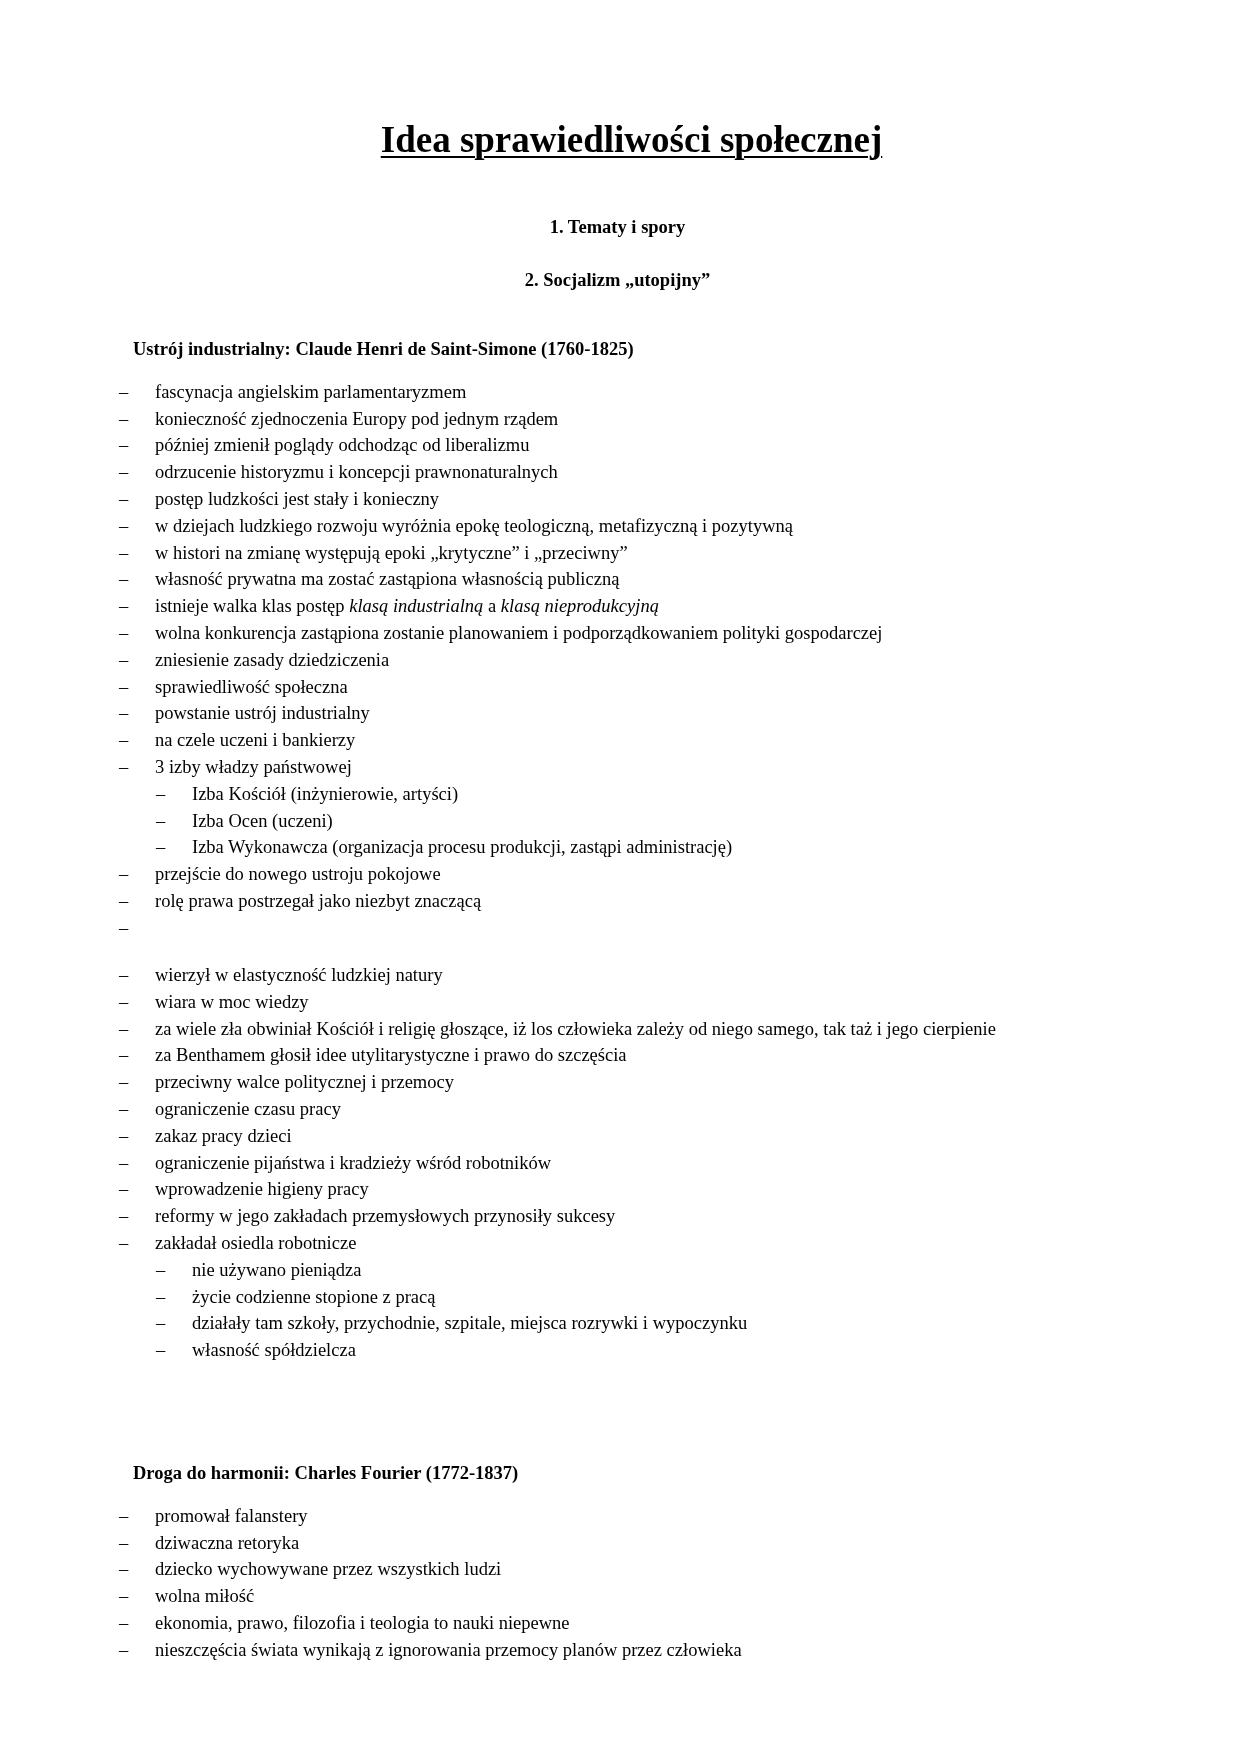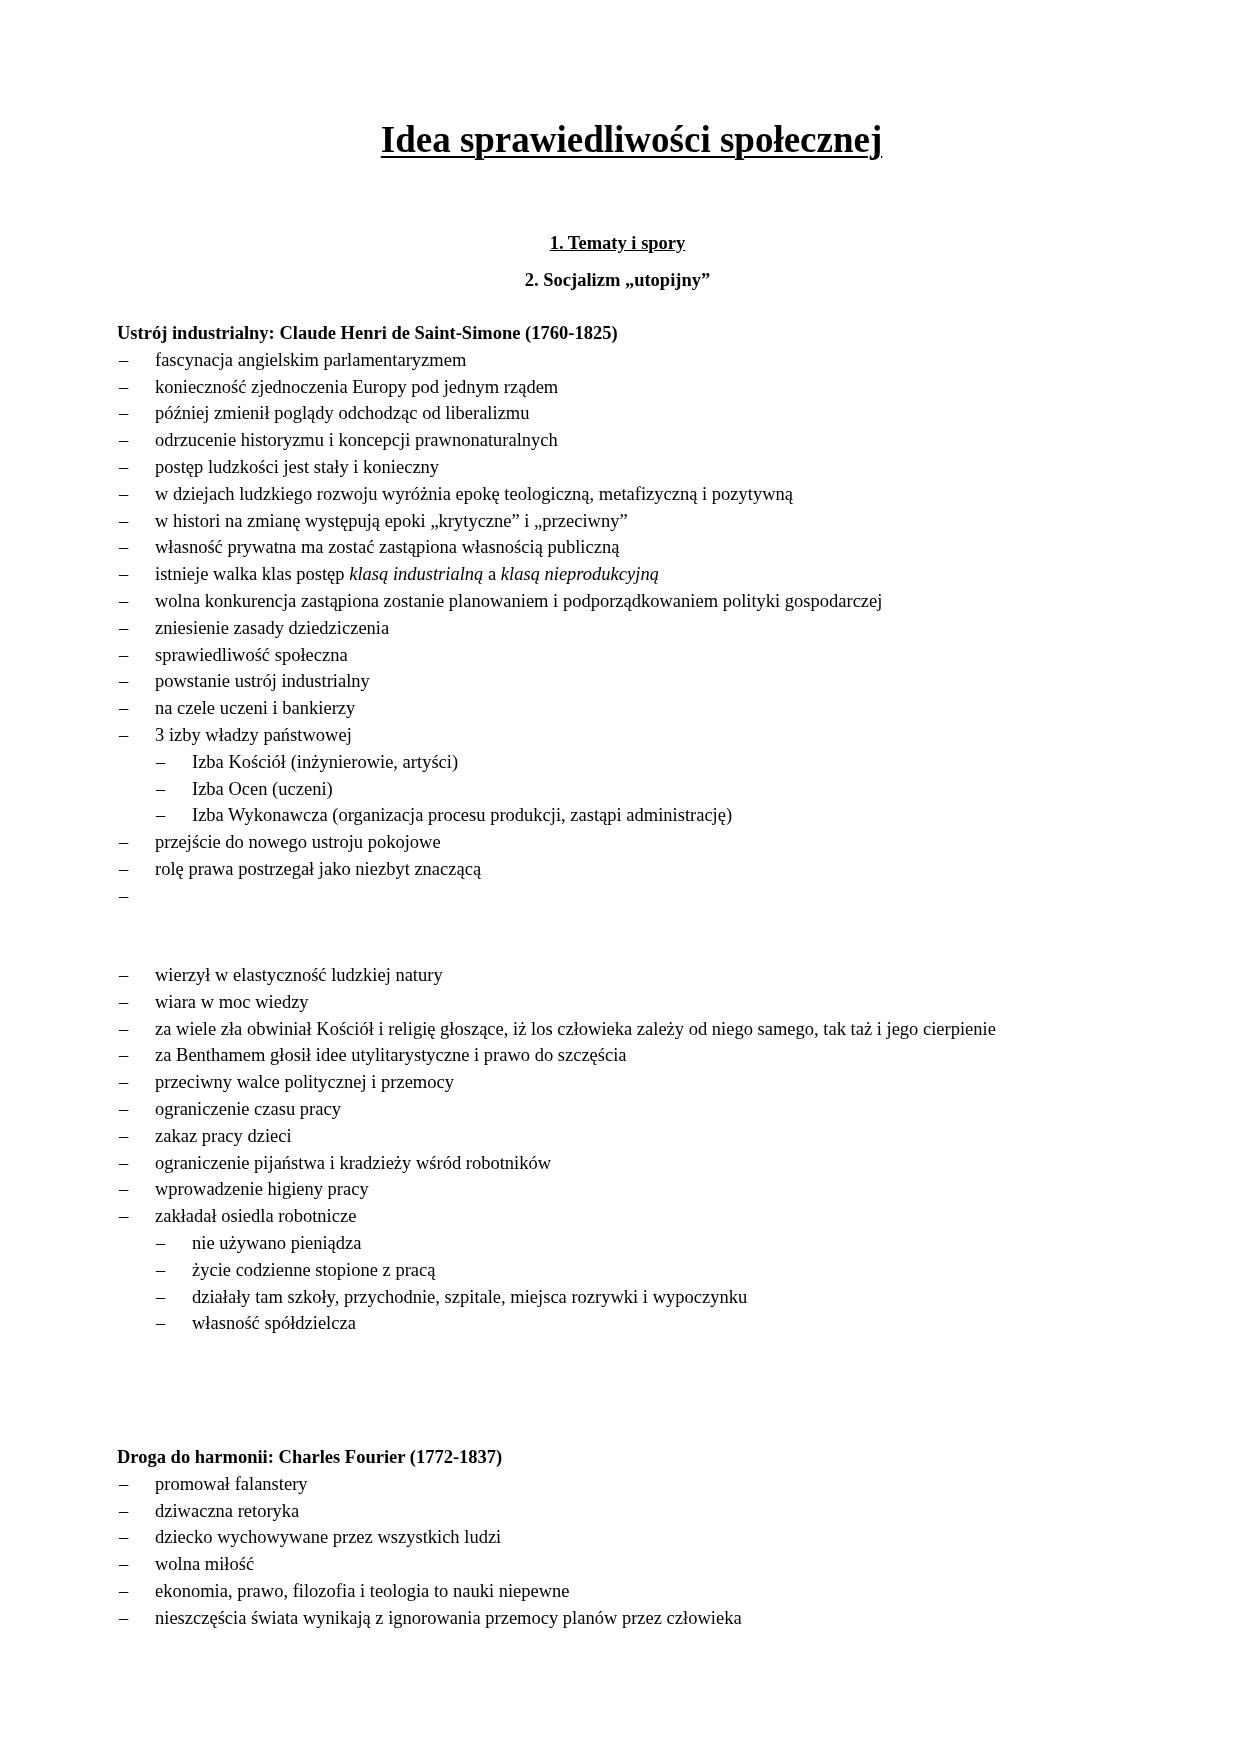--- a/index.html
+++ b/index.html
@@ -41,7 +41,7 @@
       line-height: 26px;
       margin: 0;
     }
-    .sub1 { top: 230px; text-decoration: underline; }
+    .sub1 { top: 214px; }
     .sub2 { top: 267px; }
     .section {
       position: absolute;

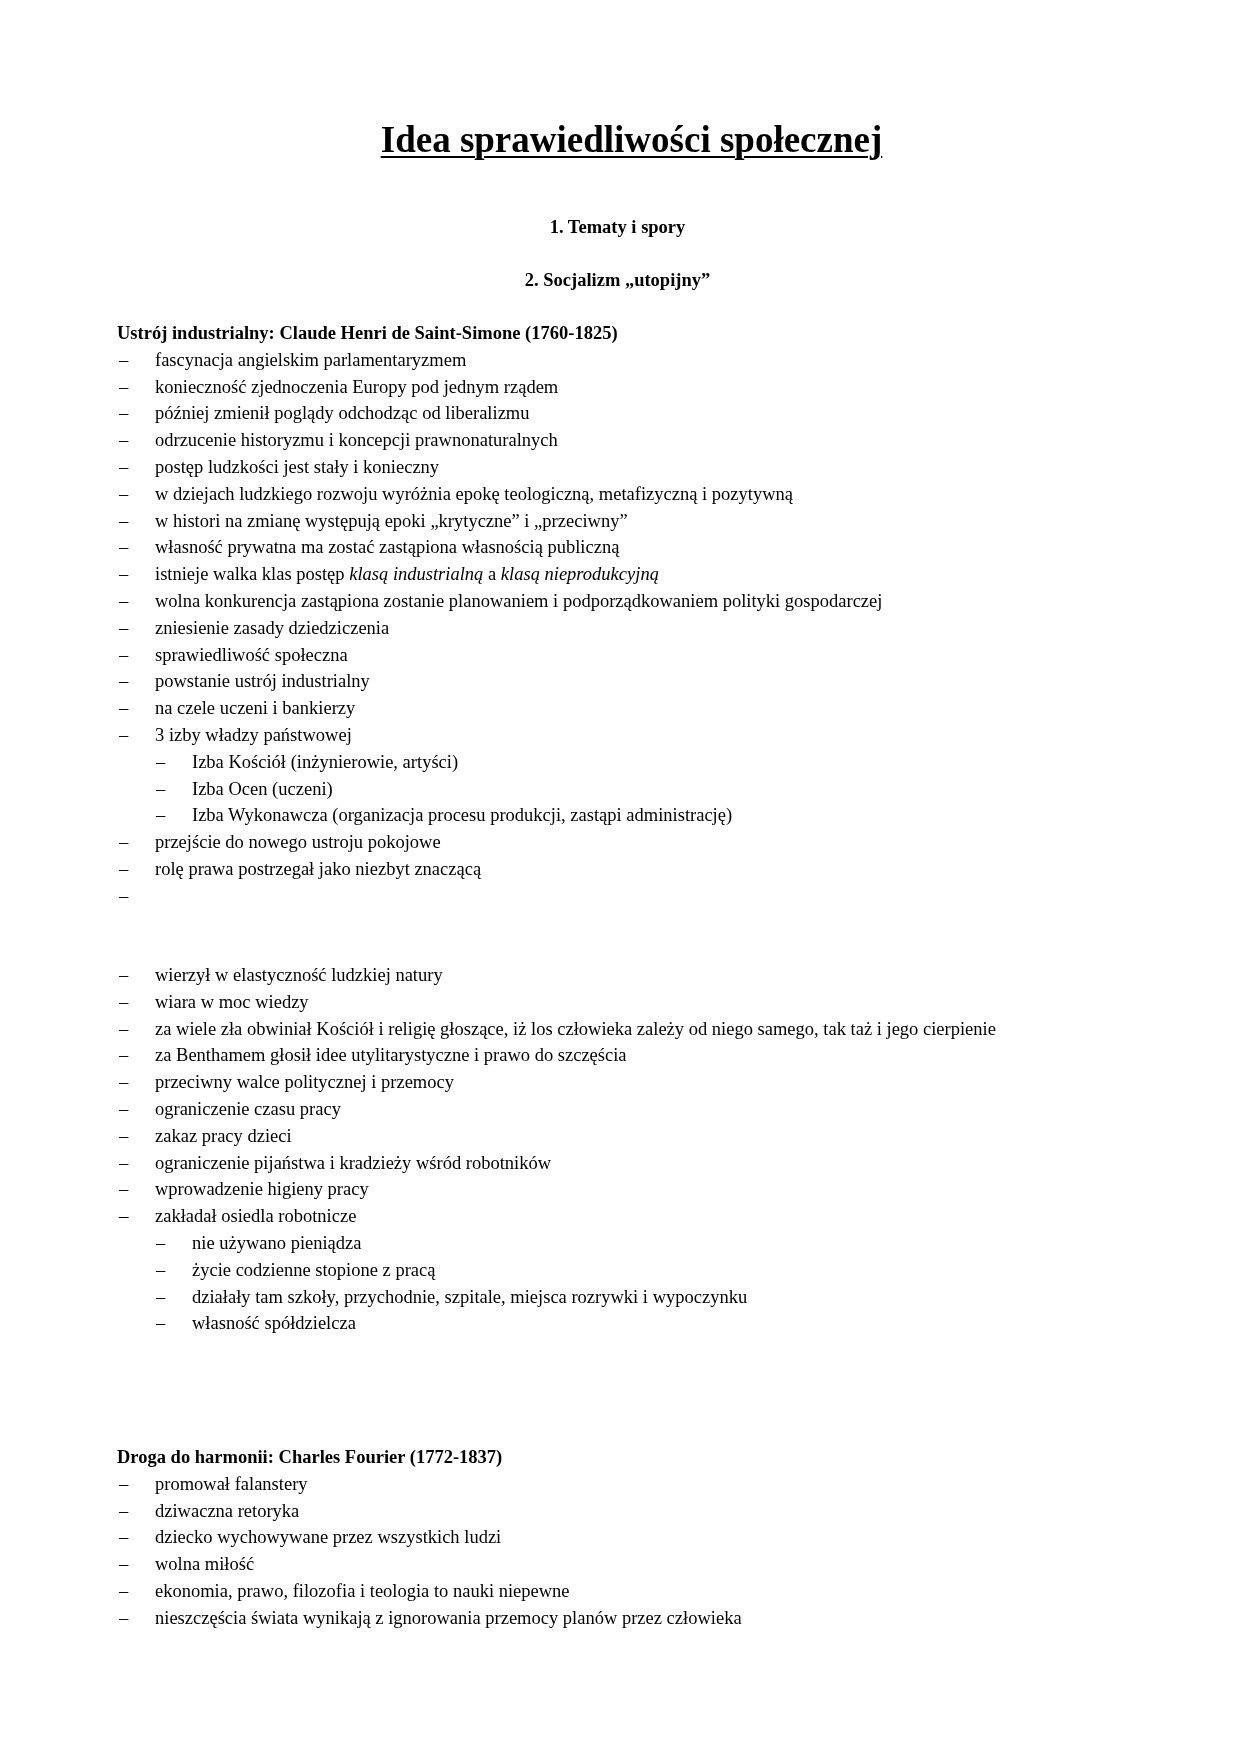--- a/index.html
+++ b/index.html
@@ -53,7 +53,7 @@
       font-weight: bold;
       line-height: 26.8px;
       height: 26.8px;
-      margin: 0;
+      margin: 16px;
       white-space: nowrap;
     }
     ul.bullets {

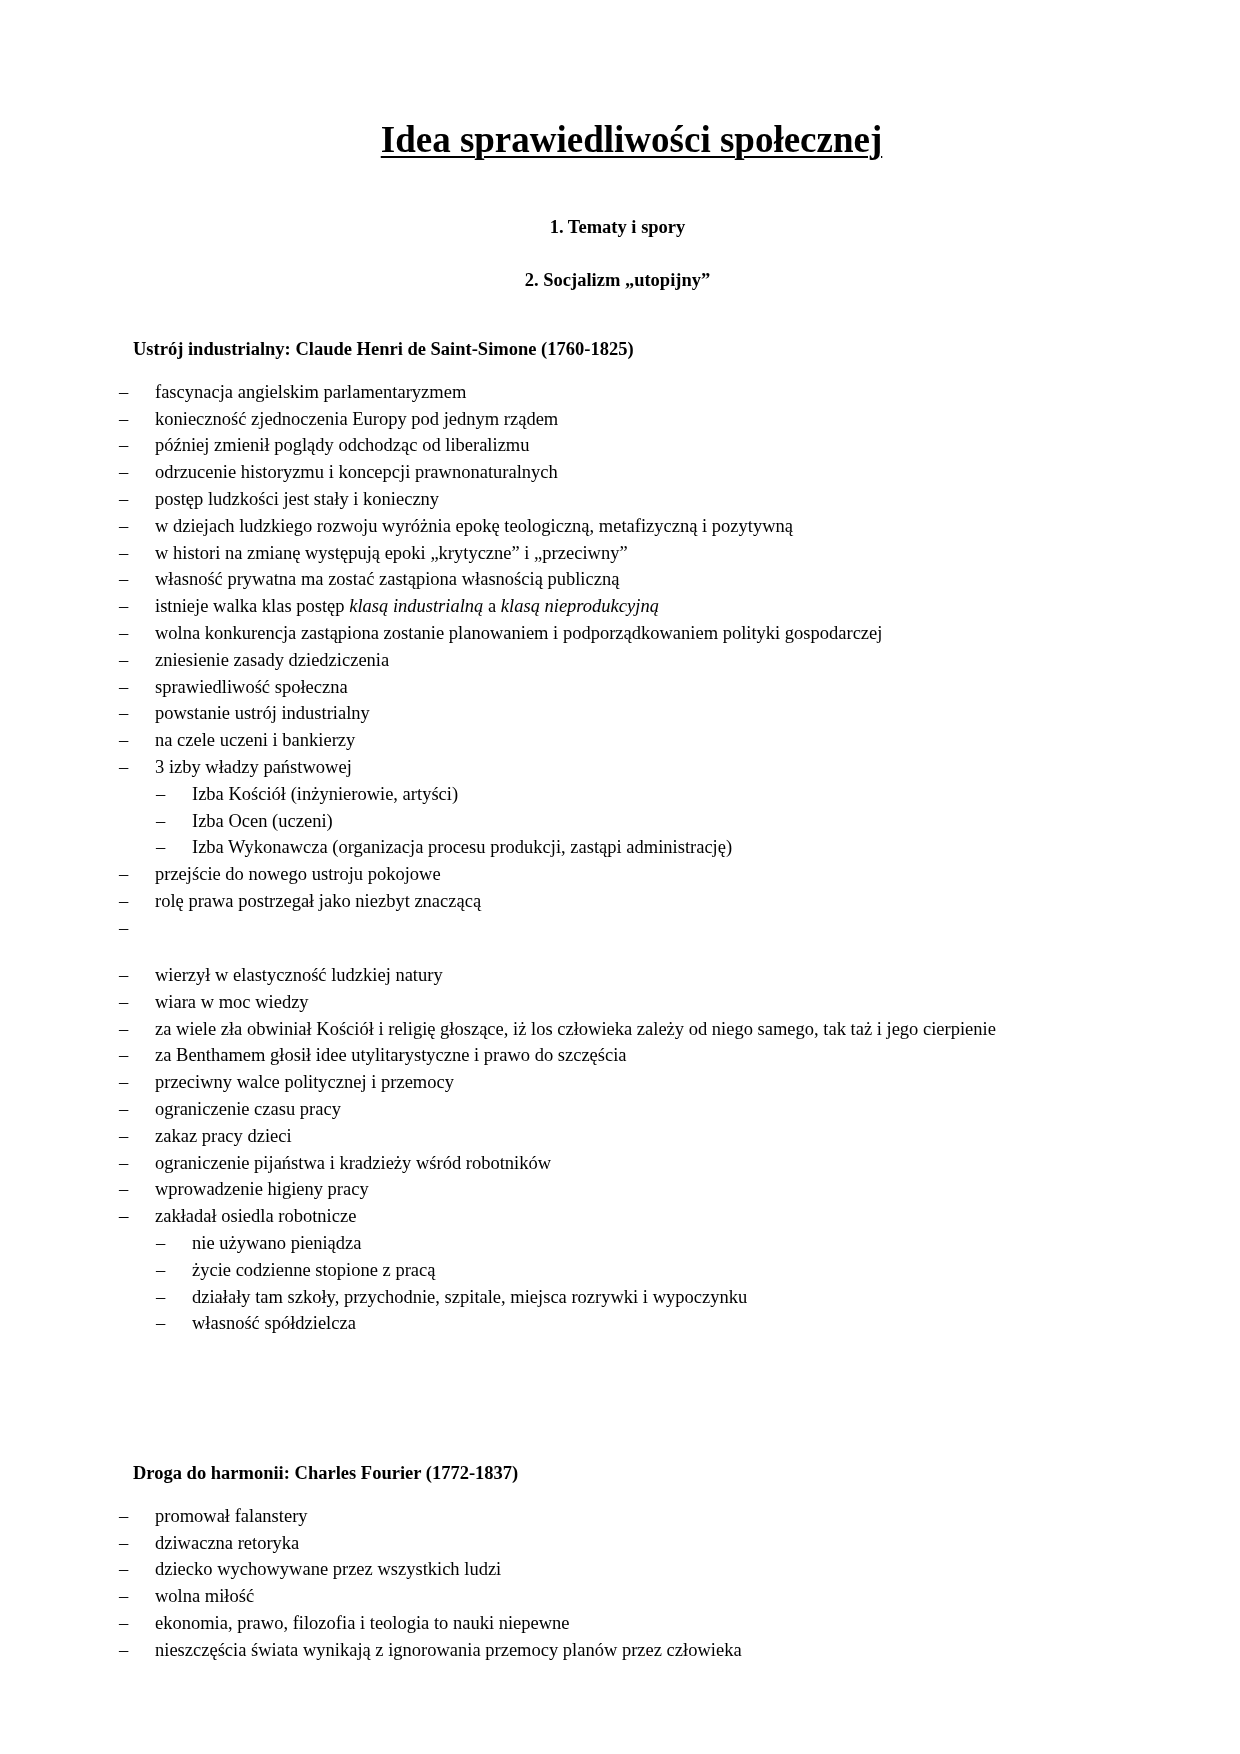--- a/index.html
+++ b/index.html
@@ -131,7 +131,7 @@
       <li><span class="dash">–</span><span class="txt">zakaz pracy dzieci</span></li>
       <li><span class="dash">–</span><span class="txt">ograniczenie pijaństwa i kradzieży wśród robotników</span></li>
       <li><span class="dash">–</span><span class="txt">wprowadzenie higieny pracy</span></li>
-      <li><span class="dash">–</span></li>
+      <li><span class="dash">–</span><span class="txt">reformy w jego zakładach przemysłowych przynosiły sukcesy</span></li>
       <li><span class="dash">–</span><span class="txt">zakładał osiedla robotnicze</span></li>
       <li class="sub"><span class="dash">–</span><span class="txt">nie używano pieniądza</span></li>
       <li class="sub"><span class="dash">–</span><span class="txt">życie codzienne stopione z pracą</span></li>

